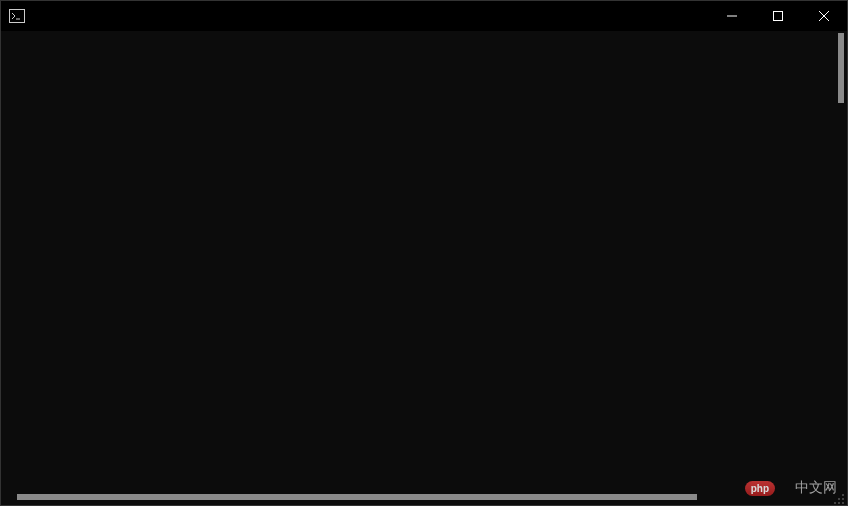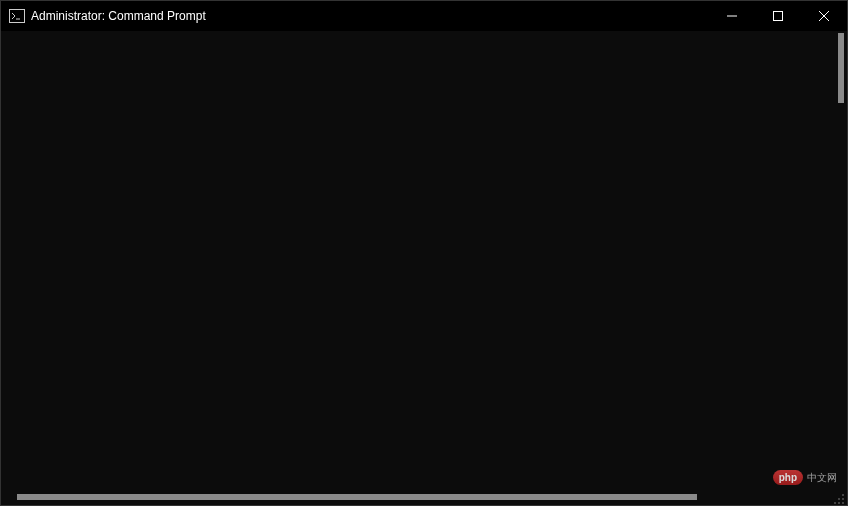--- a/index.html
+++ b/index.html
@@ -170,7 +170,6 @@
         <line x1="7" y1="10" x2="11" y2="10" stroke="#ccc" stroke-width="1"></line>
       </svg>
     </span>
-    <span class="title-text">Administrator: Command Prompt</span>
     <span class="titlebar-spacer"></span>
     <div class="win-controls">
       <div class="win-btn">

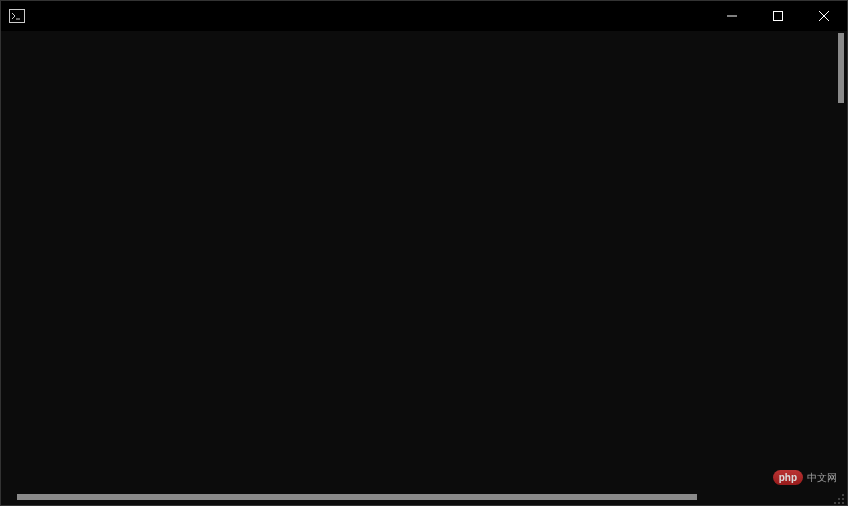--- a/index.html
+++ b/index.html
@@ -136,10 +136,10 @@
     .watermark {
       position: absolute;
       right: 10px;
-      bottom: 20px;
-      display: flex;
-      align-items: center;
-      gap: 4px;
+      bottom: 8px;
+      display: flex;
+      align-items: center;
+      gap: 20px;
       opacity: 0.85;
       pointer-events: none;
     }

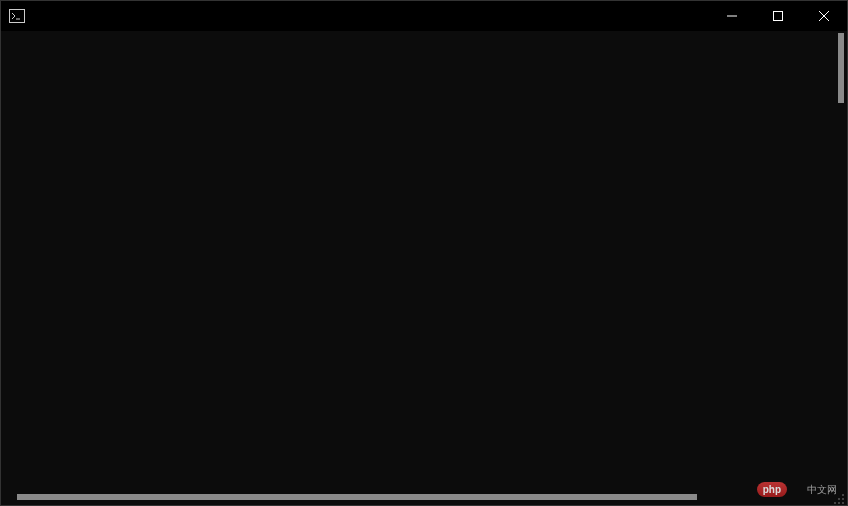--- a/index.html
+++ b/index.html
@@ -154,7 +154,7 @@
     }
     .wm-text {
       color: #bbb;
-      font-size: 10px;
+      font-size: 14px;
       font-family: sans-serif;
     }
   </style>

